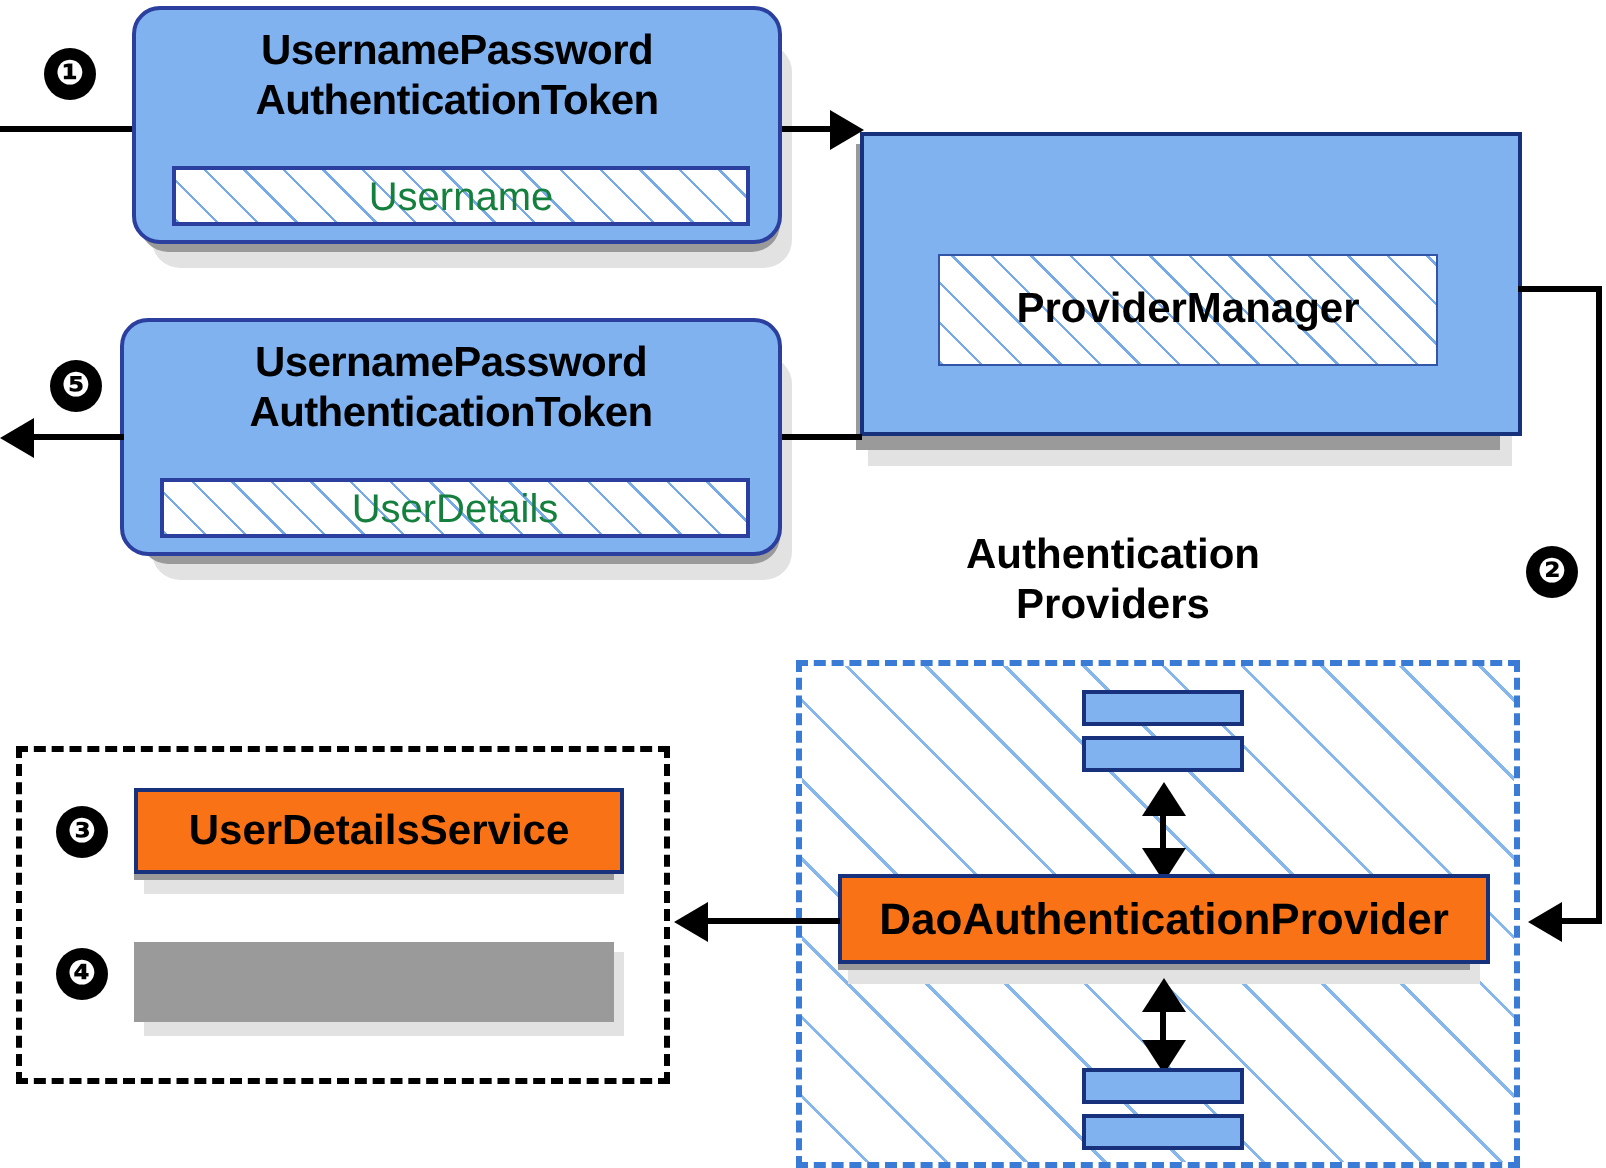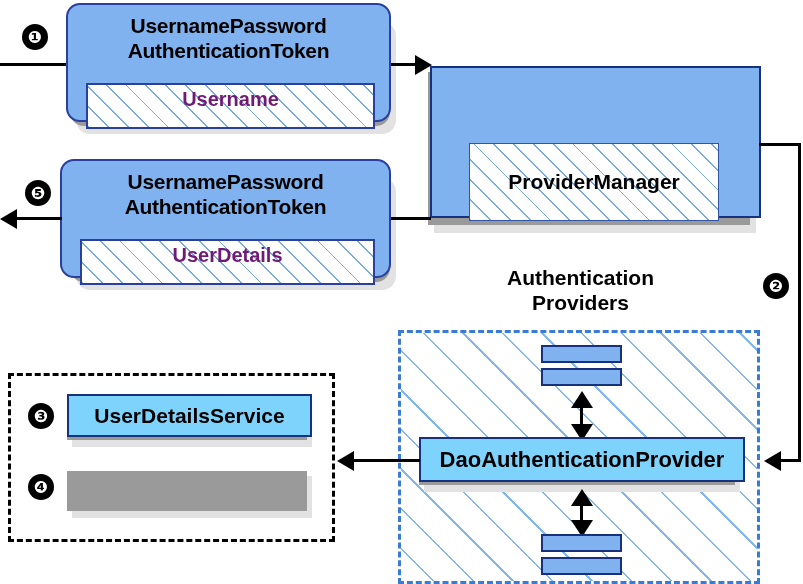--- a/index.html
+++ b/index.html
@@ -59,11 +59,11 @@
     border: 2px solid #2a3f9e;
     box-sizing: border-box;
     text-align: center;
-    font-weight: bold;
+    font-weight: normal;
     font-size: 20px;
-    color: #701a75;
+    color: #15803d;
     line-height: 29px;
-    height: 46px;
+    height: 30px;
     position: relative;
     overflow: hidden;
   }

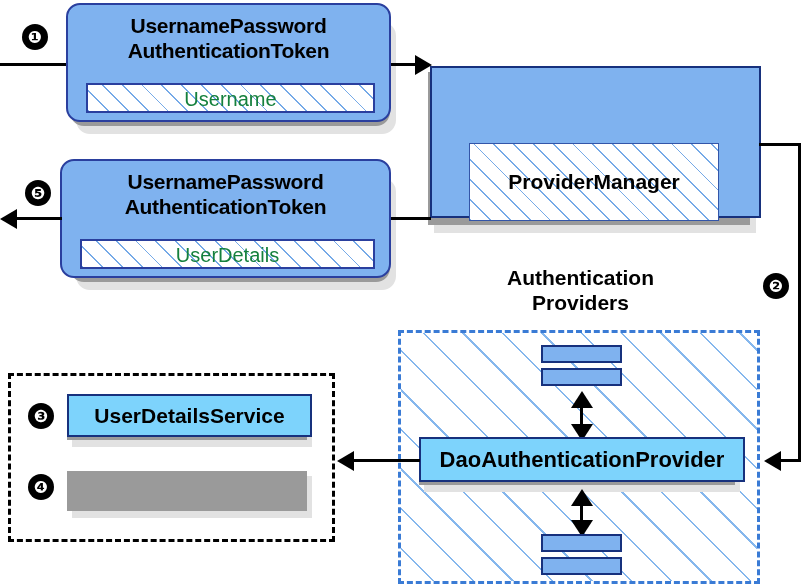--- a/index.html
+++ b/index.html
@@ -243,7 +243,7 @@
   <div class="shadow-dark" style="left:428px; top:72px; width:322px; height:153px;"></div>
 
   <div class="manager-box" style="left:430px; top:66px; width:331px; height:152px;">
-    <div class="inner-white hatch-bg" style="left:37px; top:59px; width:250px; height:78px;margin-top:16px;">
+    <div class="inner-white hatch-bg" style="left:37px; top:59px; width:250px; height:56px;">
       <span>ProviderManager</span>
     </div>
   </div>

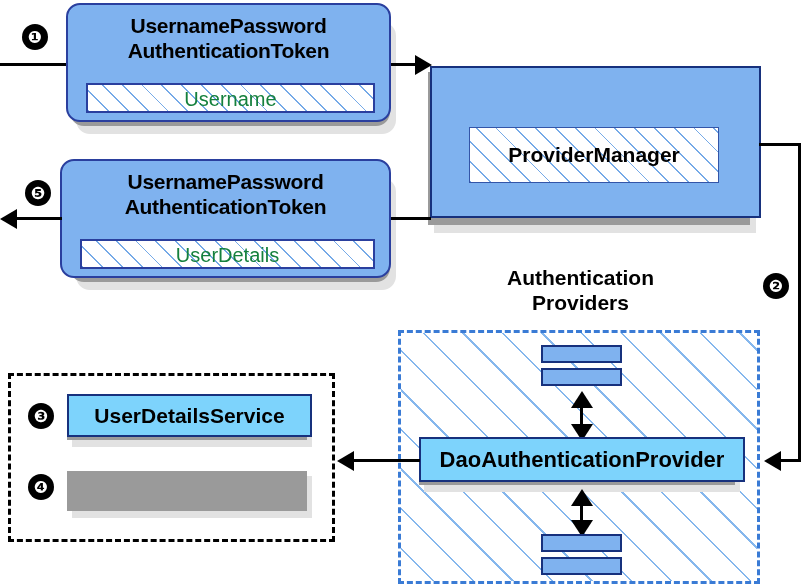--- a/index.html
+++ b/index.html
@@ -275,7 +275,7 @@
 
   <div class="bullet" style="left:763px; top:273px;">❷</div>
 
-  <div class="group-label" style="left:468px; top:265px; width:225px;text-align:center;">Authentication
+  <div class="group-label" style="left:444px; top:265px; width:225px;text-align:center;">Authentication
 Providers</div>
 
   <div class="dashed-panel-blue" style="left:398px; top:330px; width:362px; height:254px;">

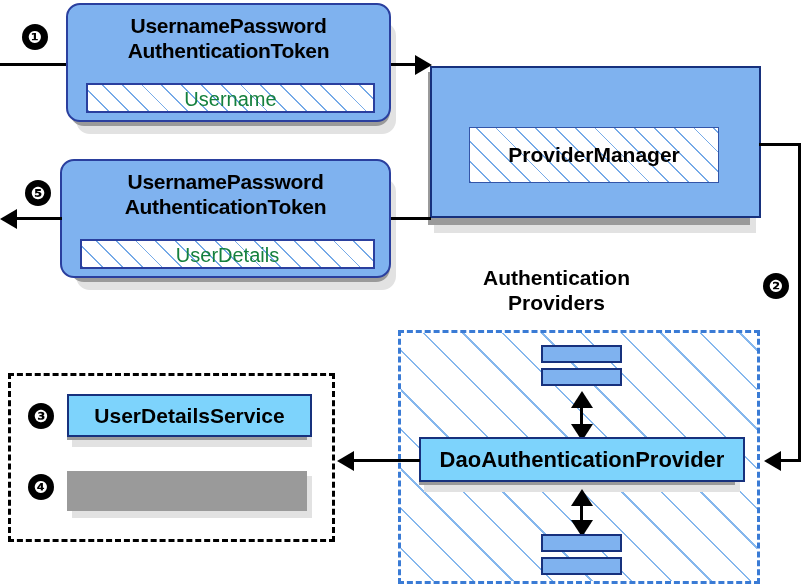--- a/index.html
+++ b/index.html
@@ -85,7 +85,7 @@
   
   .box {
     position: absolute;
-    background: #7dd3fc;
+    background: #f97316;
     border: 2px solid #17317d;
     box-sizing: border-box;
     display: flex;

